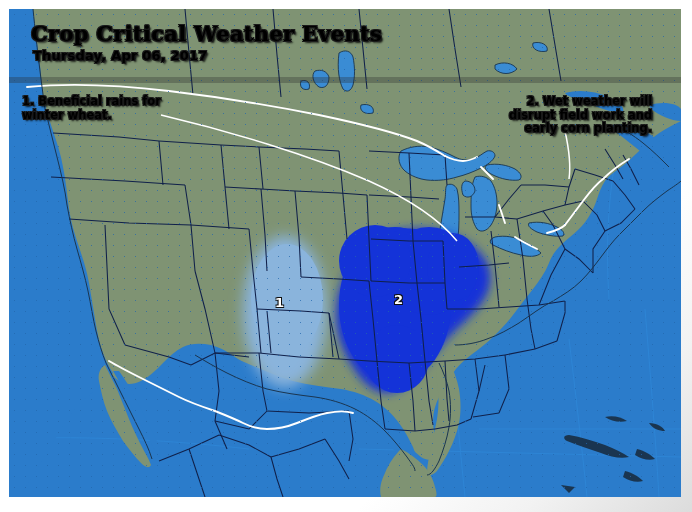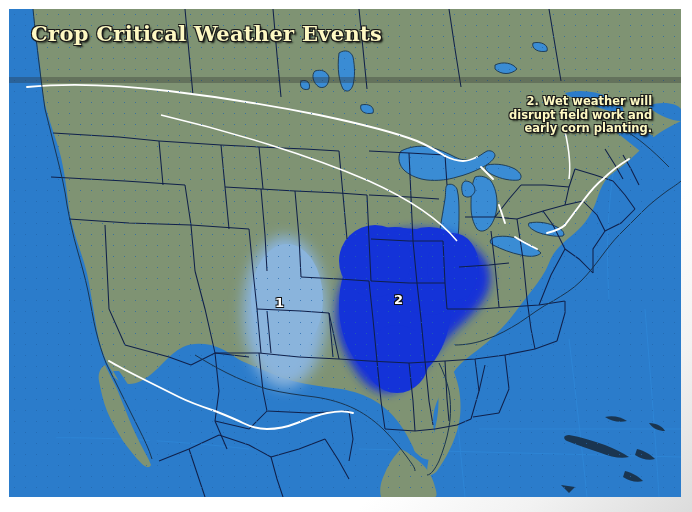--- a/index.html
+++ b/index.html
@@ -54,7 +54,7 @@
   
   .map-text {
     position: absolute;
-    color: #fef9c3;
+    color: #000000;
     font-family: "DejaVu Serif", "Liberation Serif", serif;
     font-weight: bold;
     text-shadow:

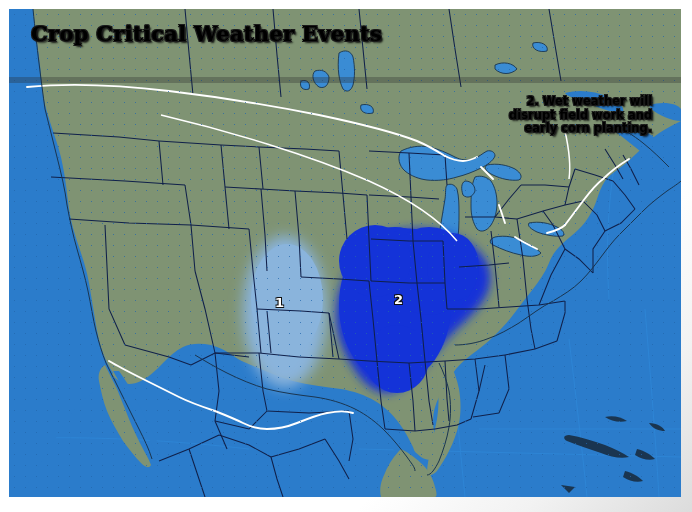--- a/index.html
+++ b/index.html
@@ -575,6 +575,7 @@
 
     <div class="map-text" id="title">Crop Critical Weather Events</div>
 
+    <div class="map-text" id="subtitle">Thursday, Apr 06, 2017</div>
 
 
     <div class="map-text annot" id="annot-2">2. Wet weather will

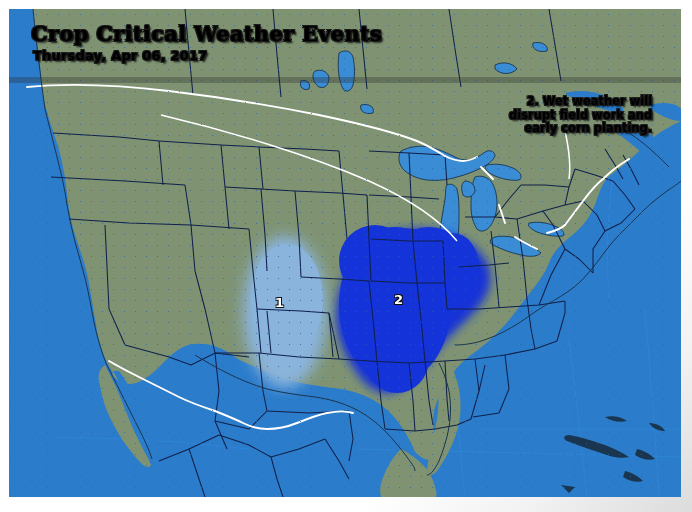--- a/index.html
+++ b/index.html
@@ -577,6 +577,8 @@
 
     <div class="map-text" id="subtitle">Thursday, Apr 06, 2017</div>
 
+    <div class="map-text annot" id="annot-1">1. Beneficial rains for
+winter wheat.</div>
 
     <div class="map-text annot" id="annot-2">2. Wet weather will
 disrupt field work and

